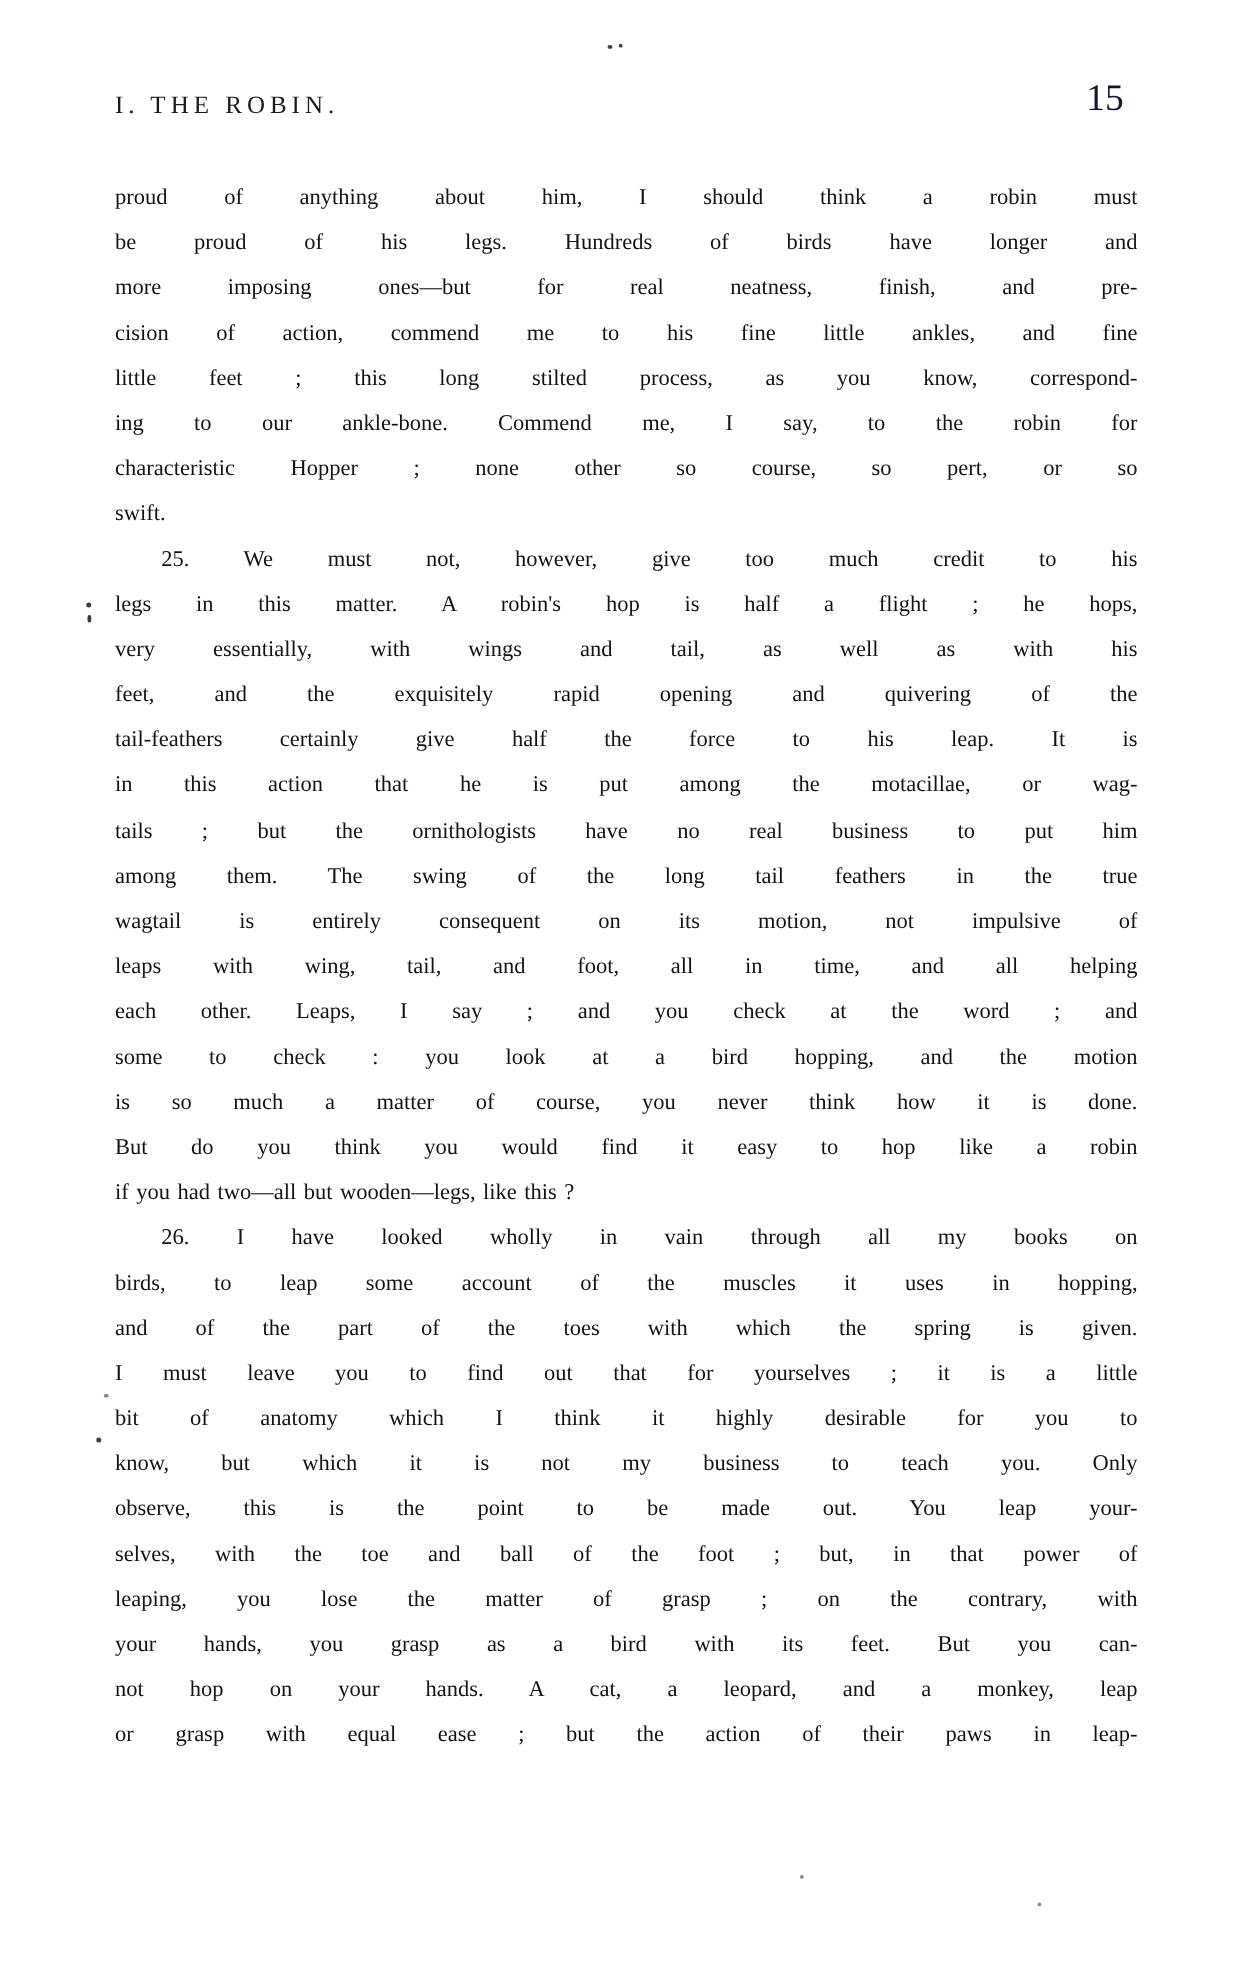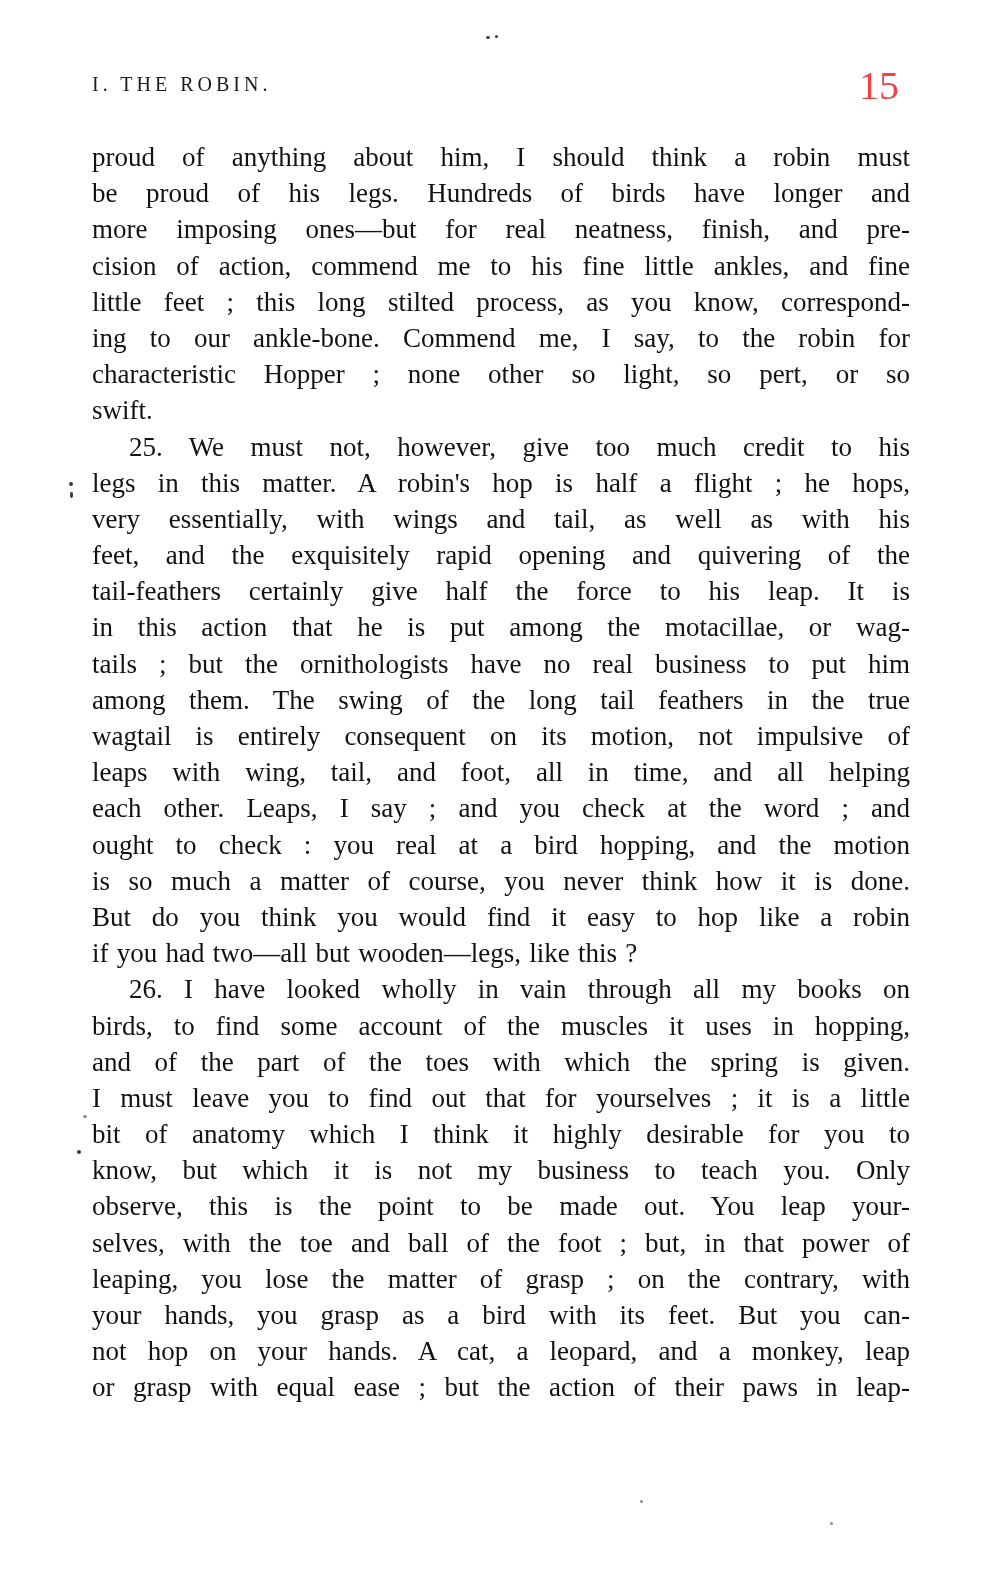--- a/index.html
+++ b/index.html
@@ -21,8 +21,8 @@
   }
   .folio{
     position:absolute;top:62px;right:101px;
-    font-size:40px;
-    color:#ef4444;
+    font-size:30px;
+    color:#0f172a;
   }
   .body-text{
     position:absolute;left:92px;top:139px;width:818px;

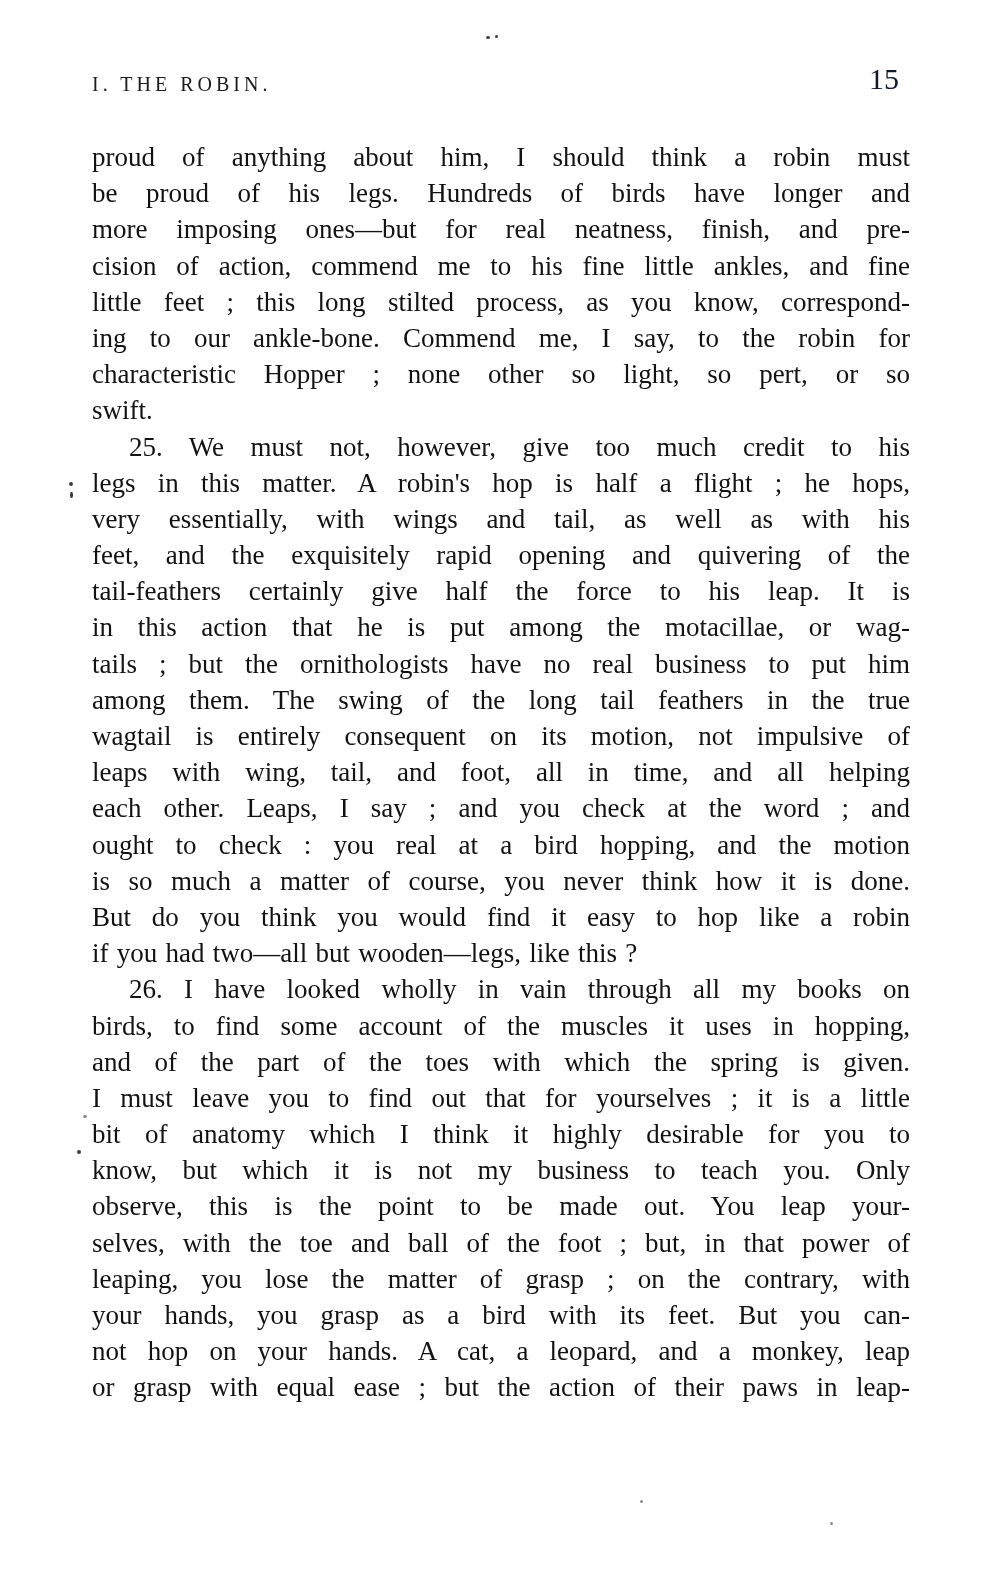--- a/index.html
+++ b/index.html
@@ -26,7 +26,7 @@
   }
   .body-text{
     position:absolute;left:92px;top:139px;width:818px;
-    font-size:27px;
+    font-size:18px;
     color:#121212;
     word-spacing:1.5px;
   }

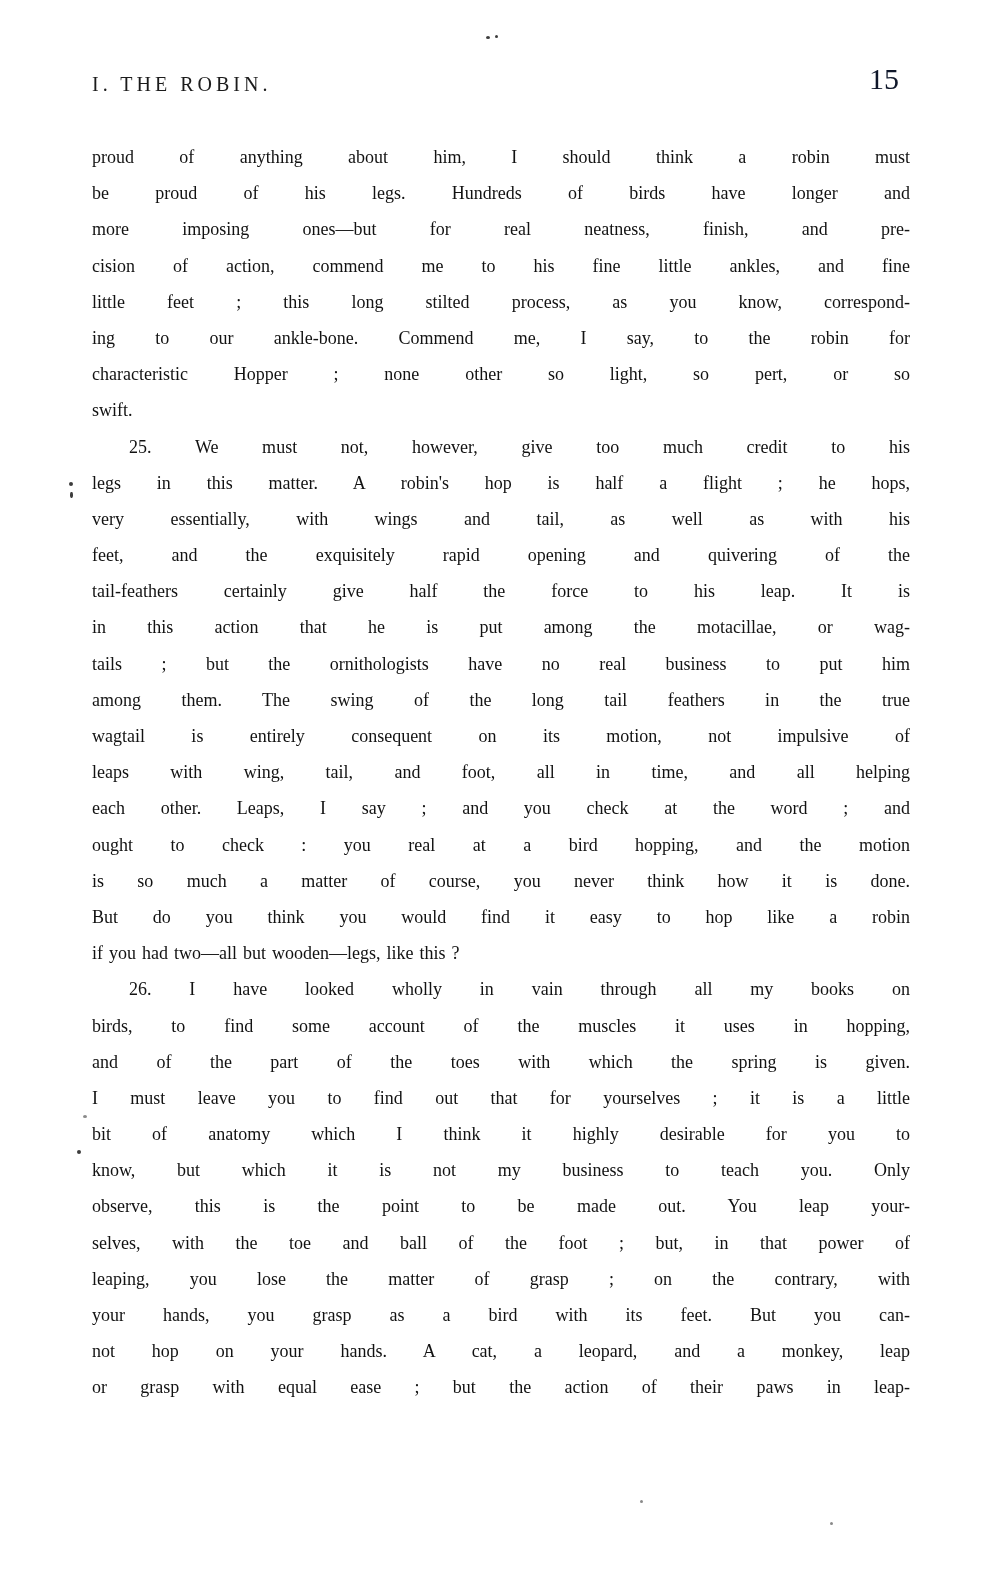--- a/index.html
+++ b/index.html
@@ -69,7 +69,7 @@
       <div class="line">cision of action, commend me to his fine little ankles, and fine</div>
       <div class="line">little feet ; this long stilted process, as you know, correspond-</div>
       <div class="line">ing to our ankle-bone.  Commend me, I say, to the robin for</div>
-      <div class="line">characteristic Hopper ; none other so light, so pert, or so</div>
+      <div class="line">characteristic Hopper ; none other so course, so pert, or so</div>
       <div class="line flush">swift.</div>
     </div>
 

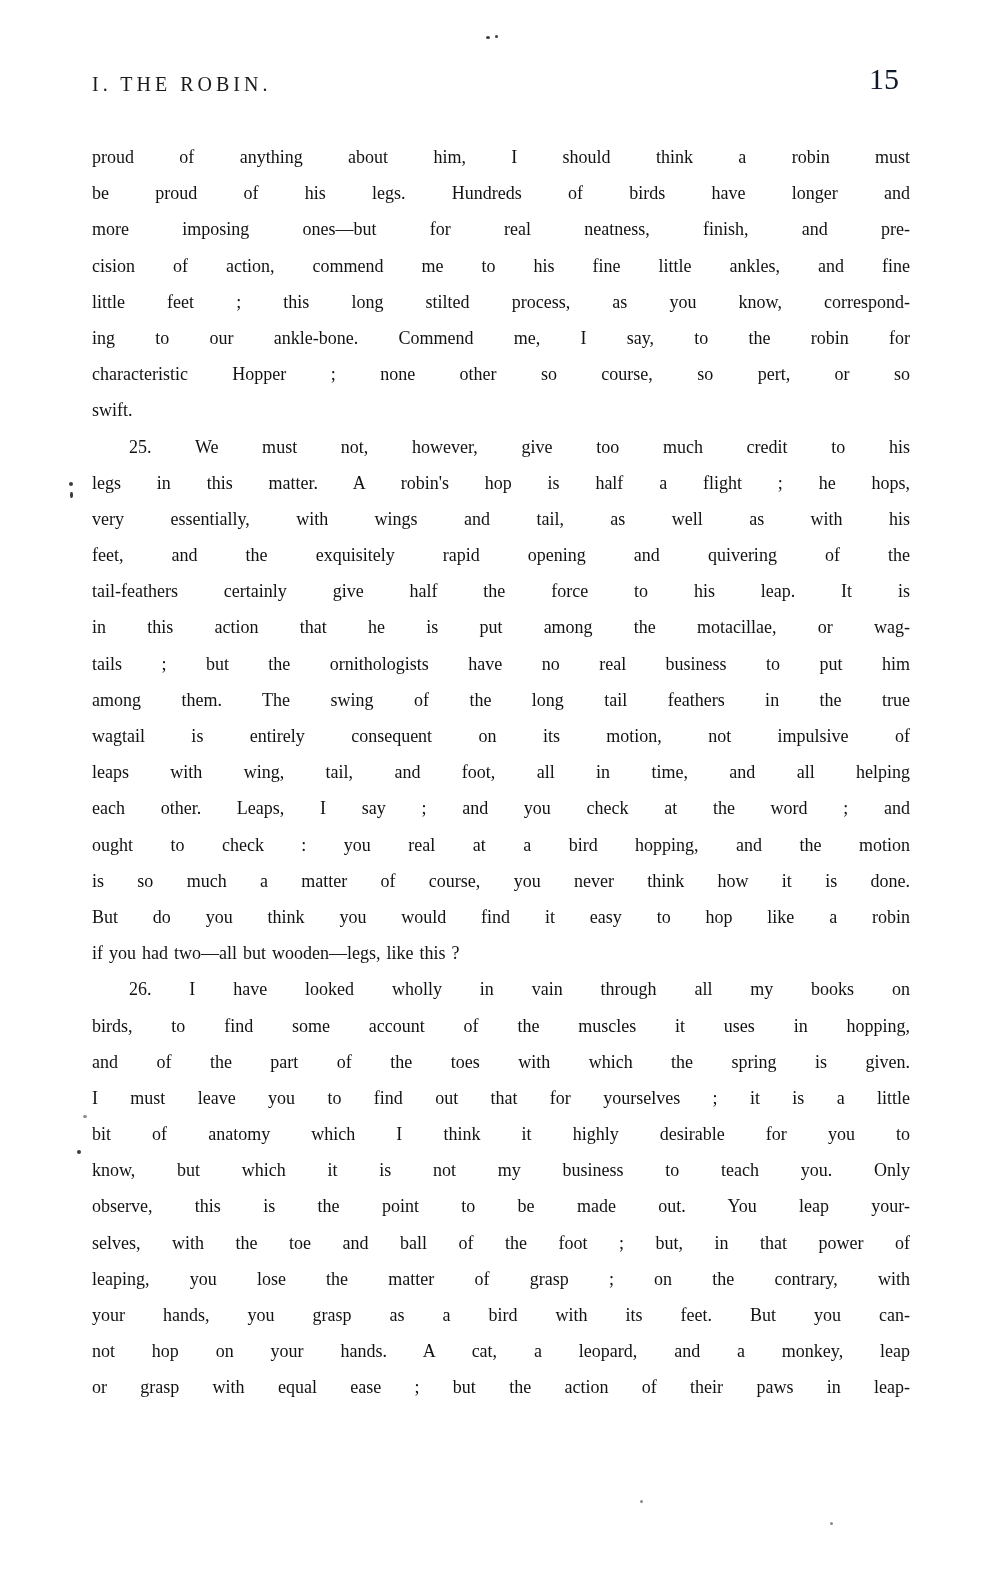--- a/index.html
+++ b/index.html
@@ -85,7 +85,7 @@
       <div class="line">wagtail is entirely consequent on its motion, not impulsive of</div>
       <div class="line">leaps with wing, tail, and foot, all in time, and all helping</div>
       <div class="line">each other.  Leaps, I say ; and you check at the word ; and</div>
-      <div class="line">ought to check : you real at a bird hopping, and the motion</div>
+      <div class="line">some to check : you look at a bird hopping, and the motion</div>
       <div class="line">is so much a matter of course, you never think how it is done.</div>
       <div class="line">But do you think you would find it easy to hop like a robin</div>
       <div class="line flush">if you had two—all but wooden—legs, like this ?</div>

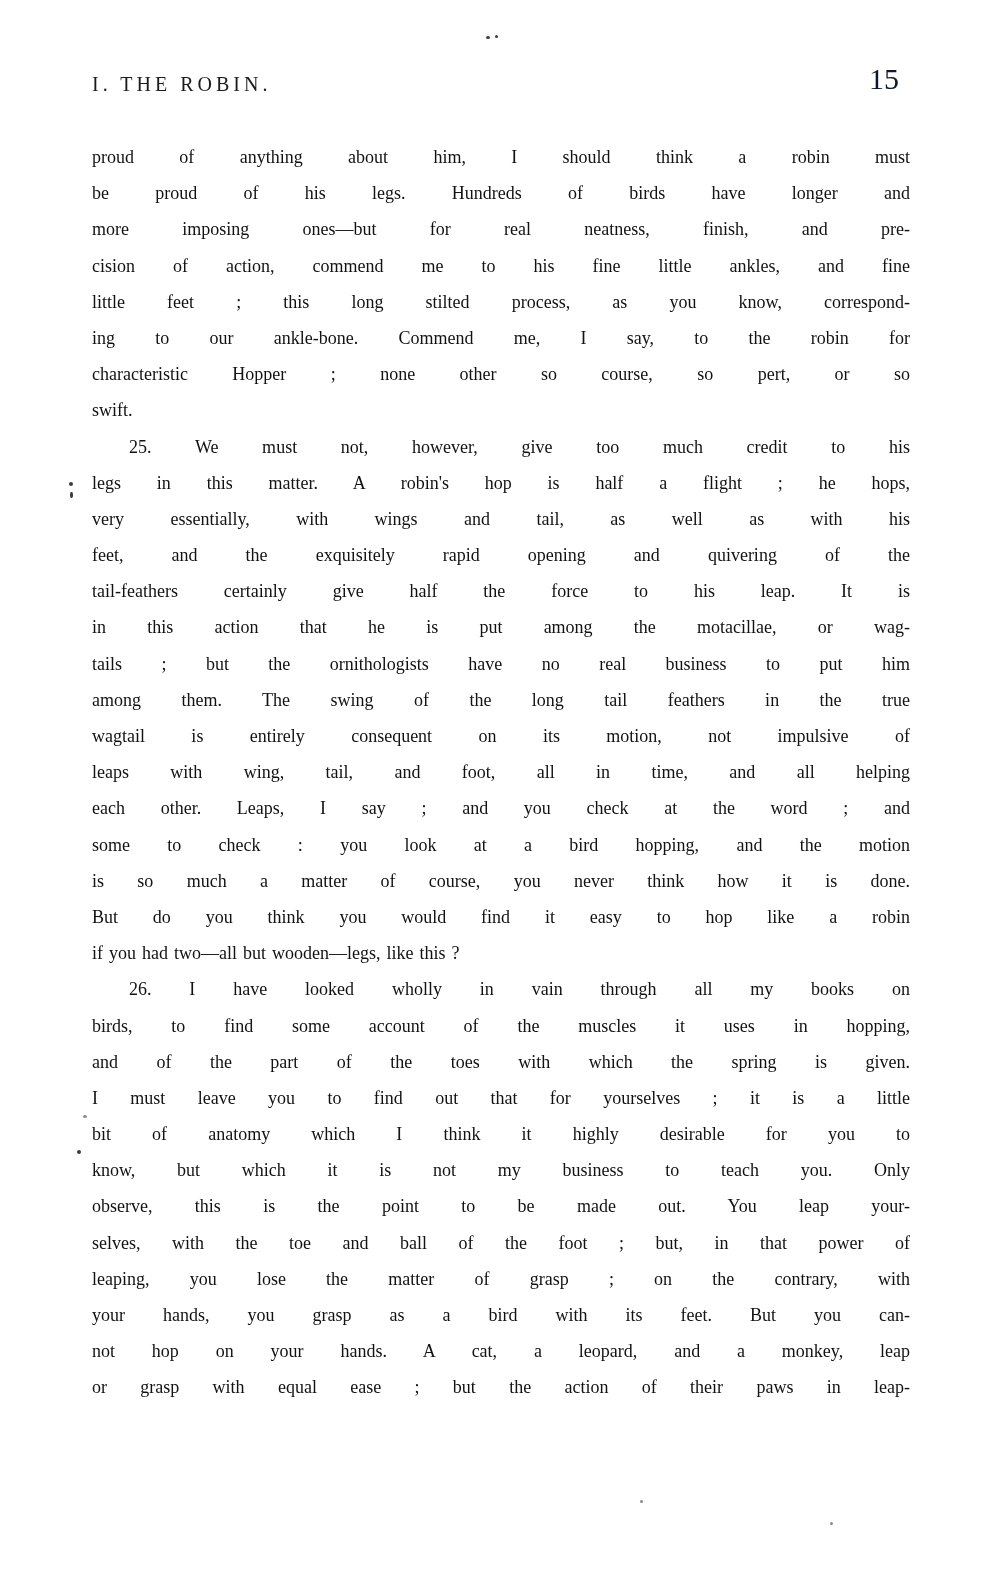--- a/index.html
+++ b/index.html
@@ -93,7 +93,7 @@
 
     <div>
       <div class="line indent">26. I have looked wholly in vain through all my books on</div>
-      <div class="line">birds, to find some account of the muscles it uses in hopping,</div>
+      <div class="line">birds, to leap some account of the muscles it uses in hopping,</div>
       <div class="line">and of the part of the toes with which the spring is given.</div>
       <div class="line">I must leave you to find out that for yourselves ; it is a little</div>
       <div class="line">bit of anatomy which I think it highly desirable for you to</div>

